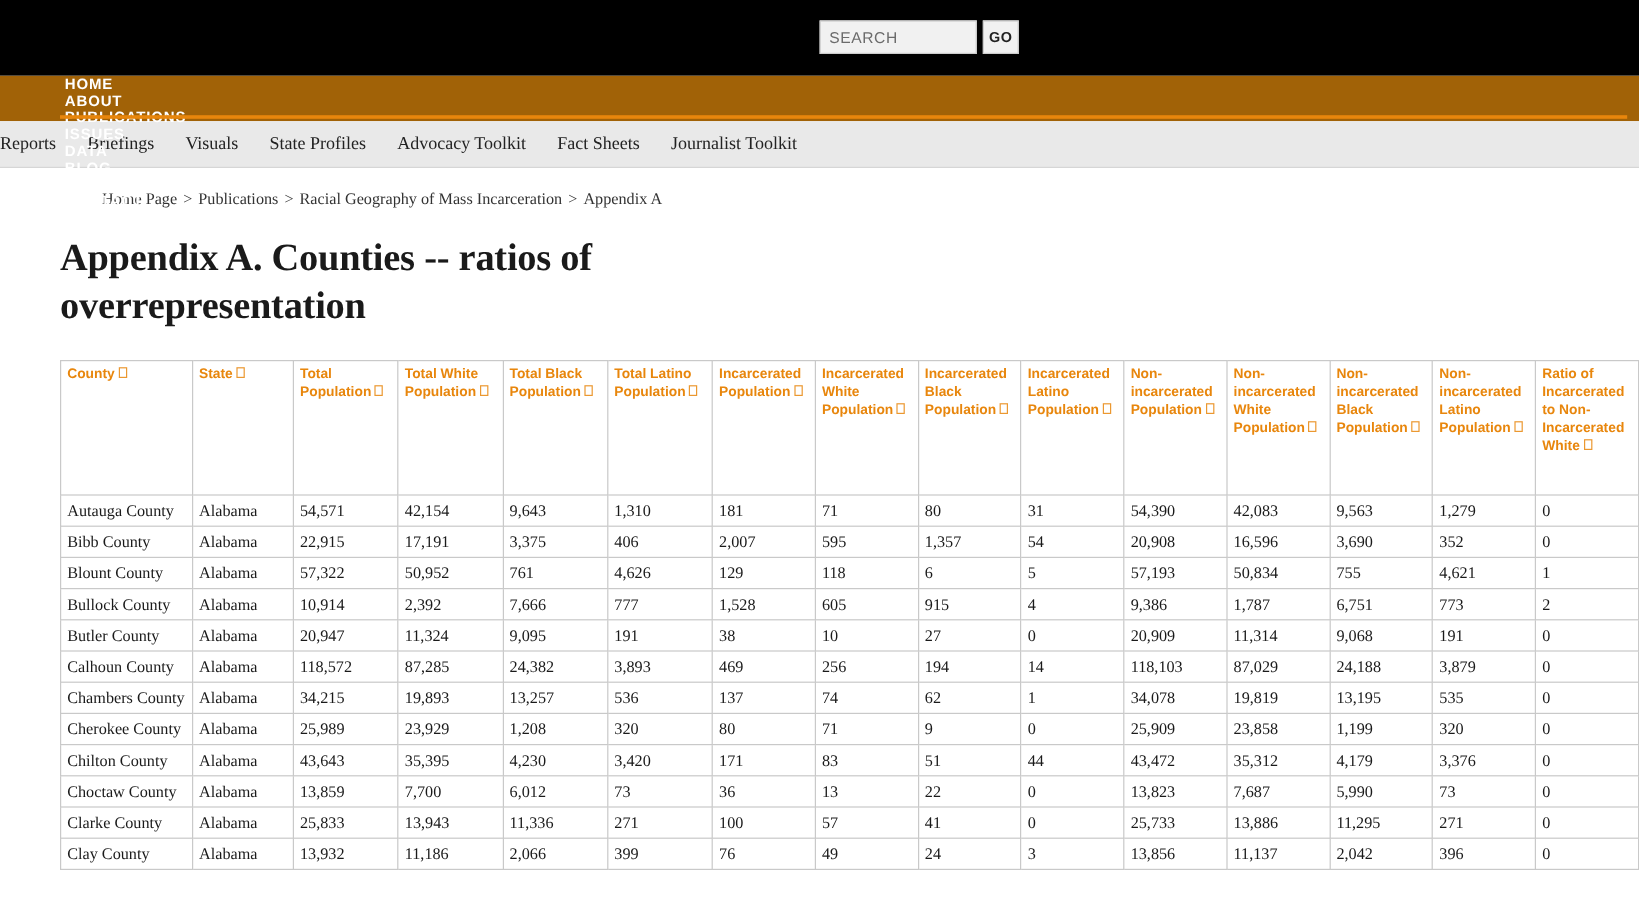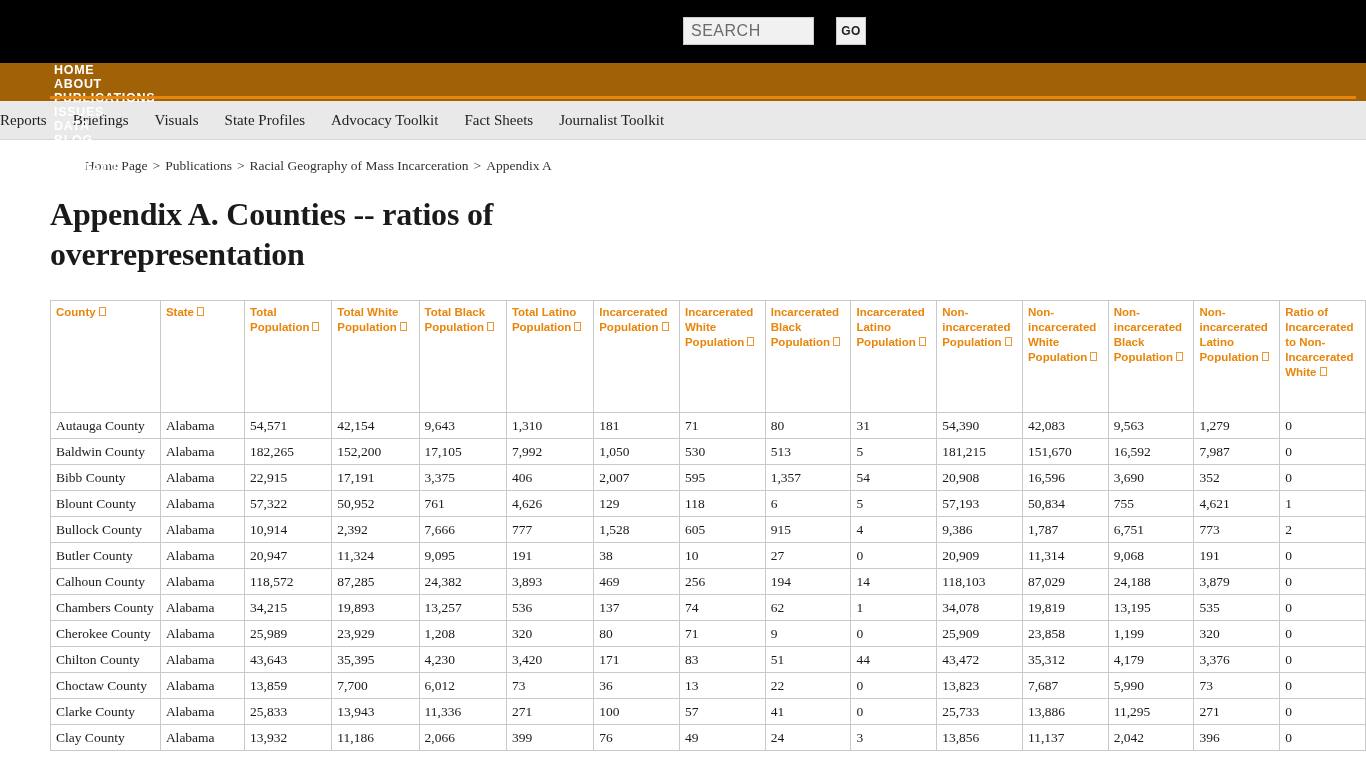--- a/index.html
+++ b/index.html
@@ -31,7 +31,7 @@
     background: #f1f1f1;
     color: #666666;
     font-family: "Liberation Sans", sans-serif;
-    font-size: 16px;
+    font-size: 13px;
     letter-spacing: 0.5px;
     padding: 0 7px;
     outline: none;

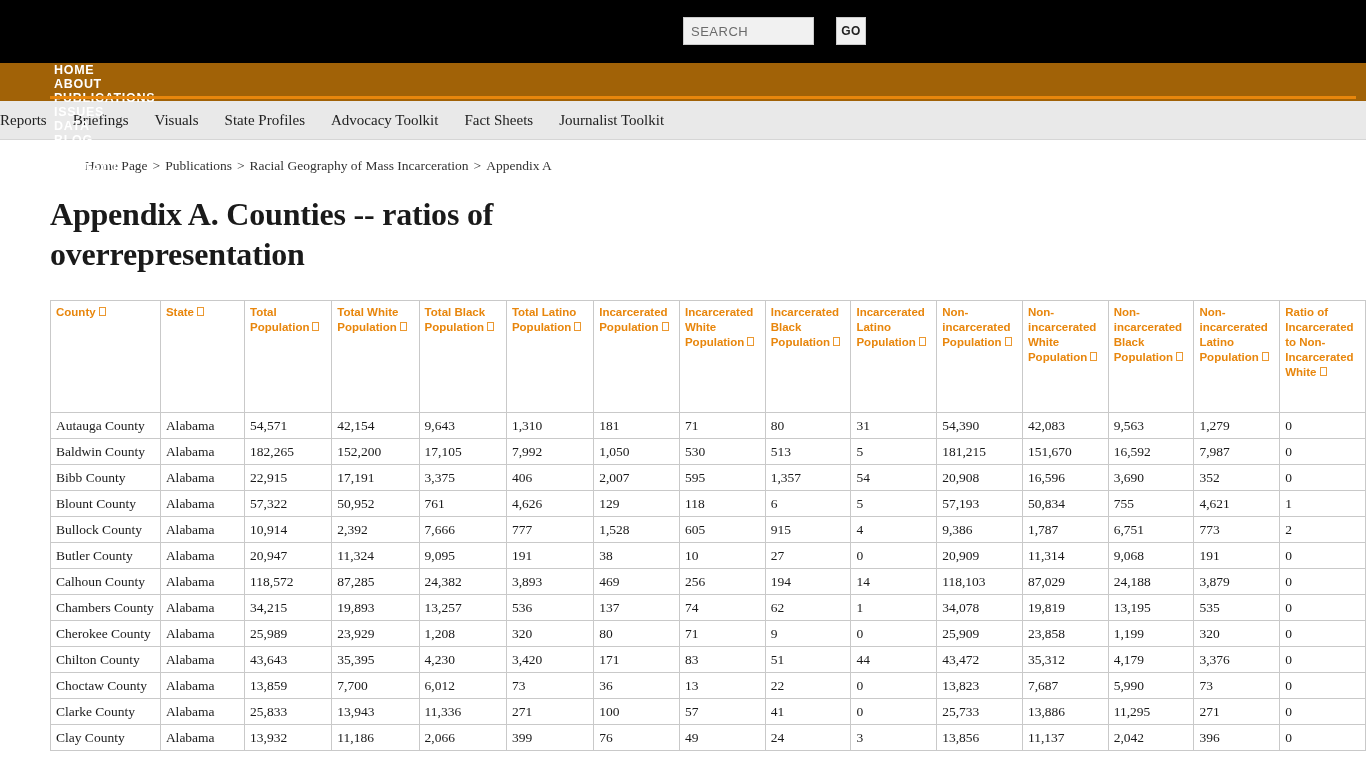--- a/index.html
+++ b/index.html
@@ -38,7 +38,7 @@
   }
   .search-input::placeholder { color: #6b6b6b; }
   .search-go {
-    margin-left: 22px;
+    margin-left: 5px;
     width: 30px;
     height: 28px;
     background: #f1f1f1;

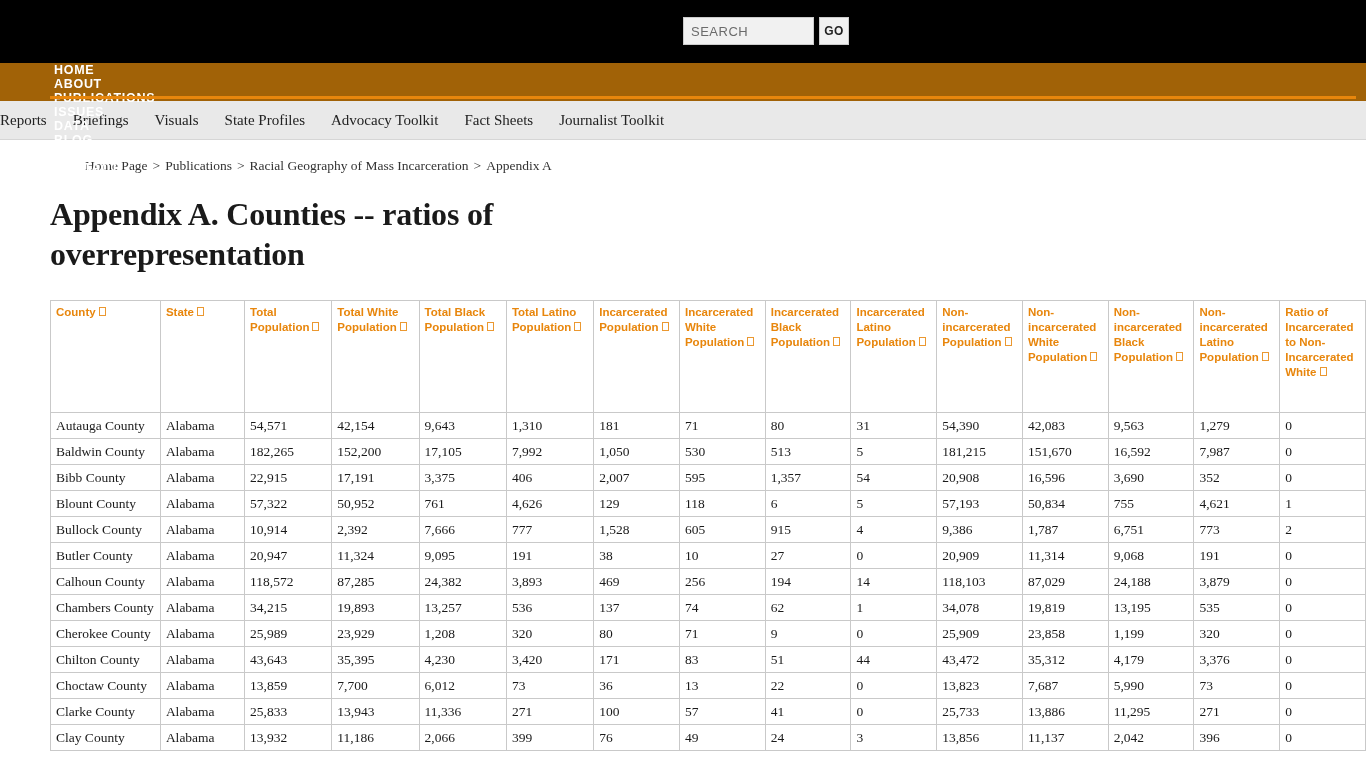--- a/index.html
+++ b/index.html
@@ -244,23 +244,6 @@
           <td class="c-wide">0</td>
         </tr>
         <tr>
-          <td class="c-county">Baldwin County</td>
-          <td class="c-state">Alabama</td>
-          <td class="c-num">182,265</td>
-          <td class="c-num">152,200</td>
-          <td class="c-num">17,105</td>
-          <td class="c-num">7,992</td>
-          <td class="c-wide">1,050</td>
-          <td class="c-wide">530</td>
-          <td class="c-wide">513</td>
-          <td class="c-wide">5</td>
-          <td class="c-wide">181,215</td>
-          <td class="c-wide">151,670</td>
-          <td class="c-wide">16,592</td>
-          <td class="c-wide">7,987</td>
-          <td class="c-wide">0</td>
-        </tr>
-        <tr>
           <td class="c-county">Bibb County</td>
           <td class="c-state">Alabama</td>
           <td class="c-num">22,915</td>

